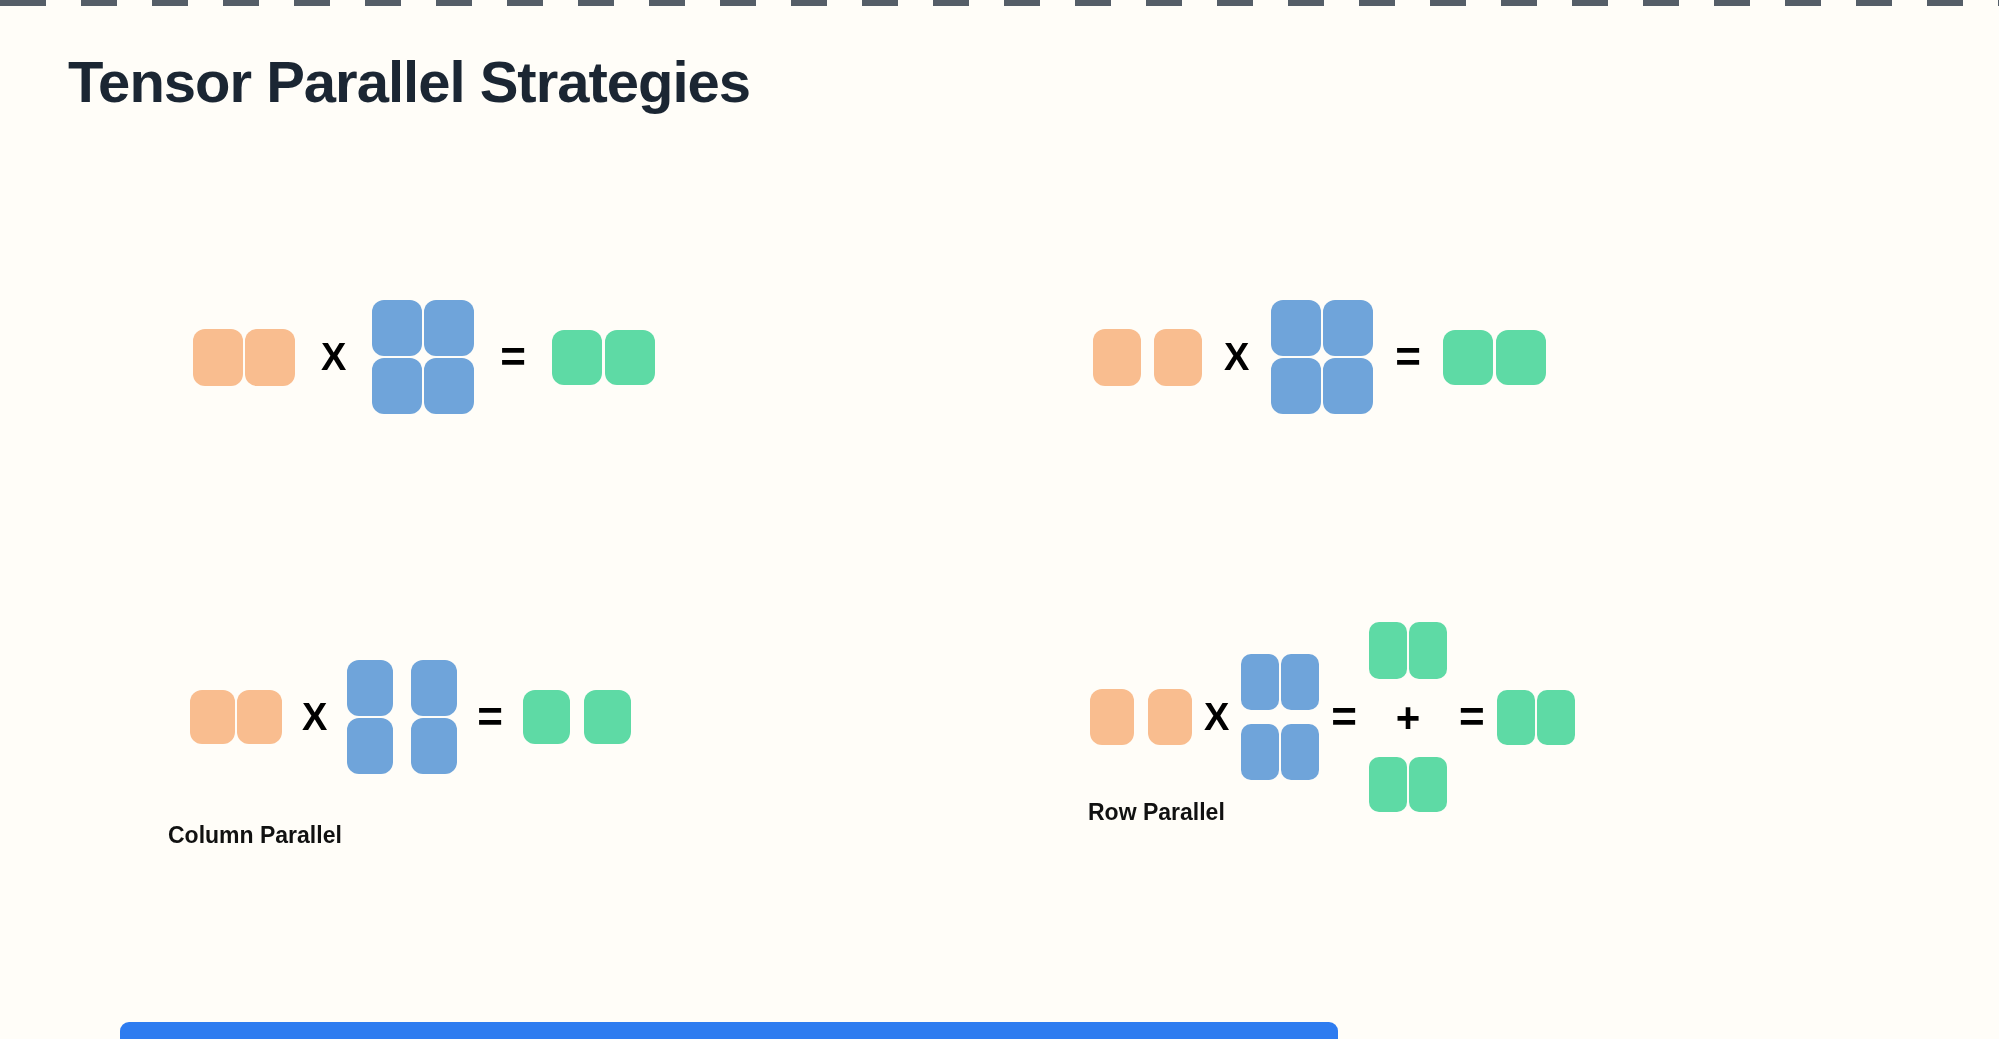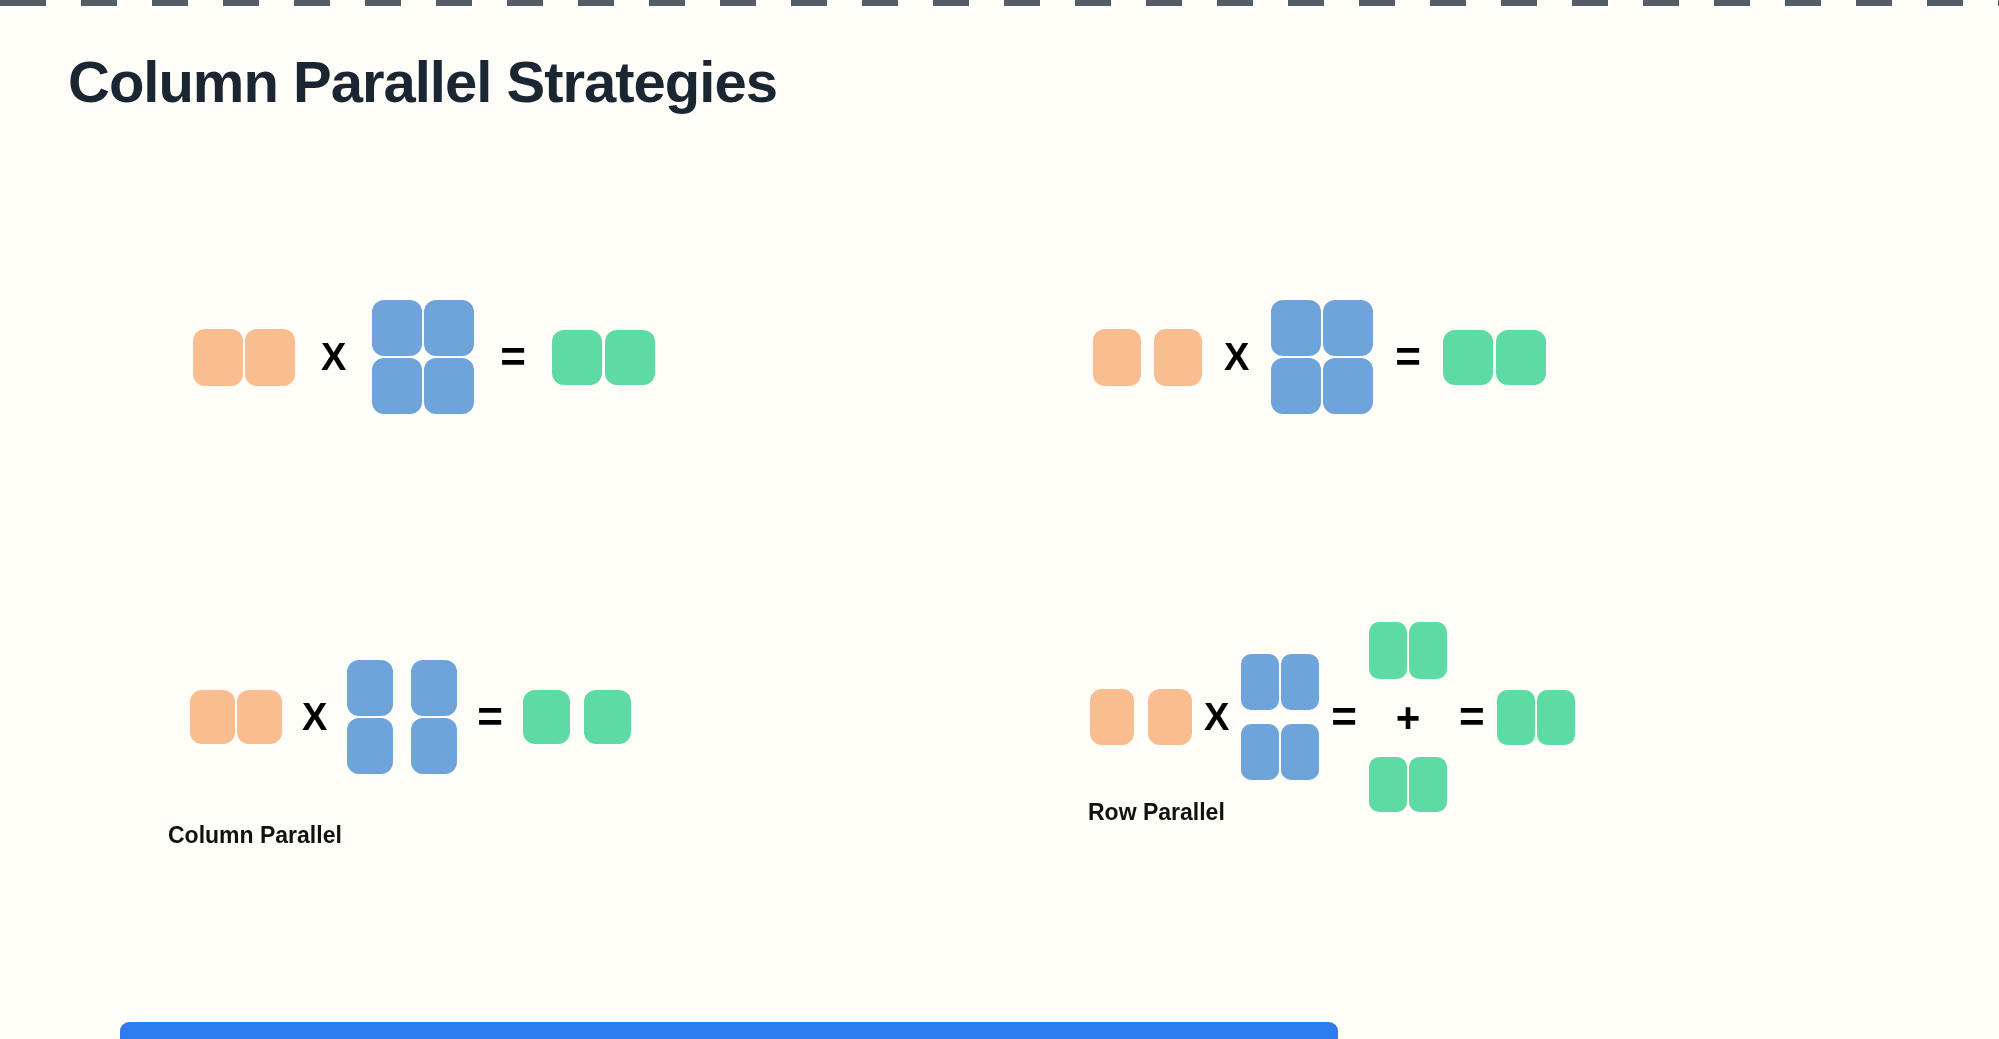--- a/index.html
+++ b/index.html
@@ -105,7 +105,7 @@
 
 <div class="top-dashes"></div>
 
-<h1 class="page-title">Column Parallel Strategies</h1>
+<h1 class="page-title">Tensor Parallel Strategies</h1>
 
 <div class="group" id="group-tl">
   <div class="pair">

